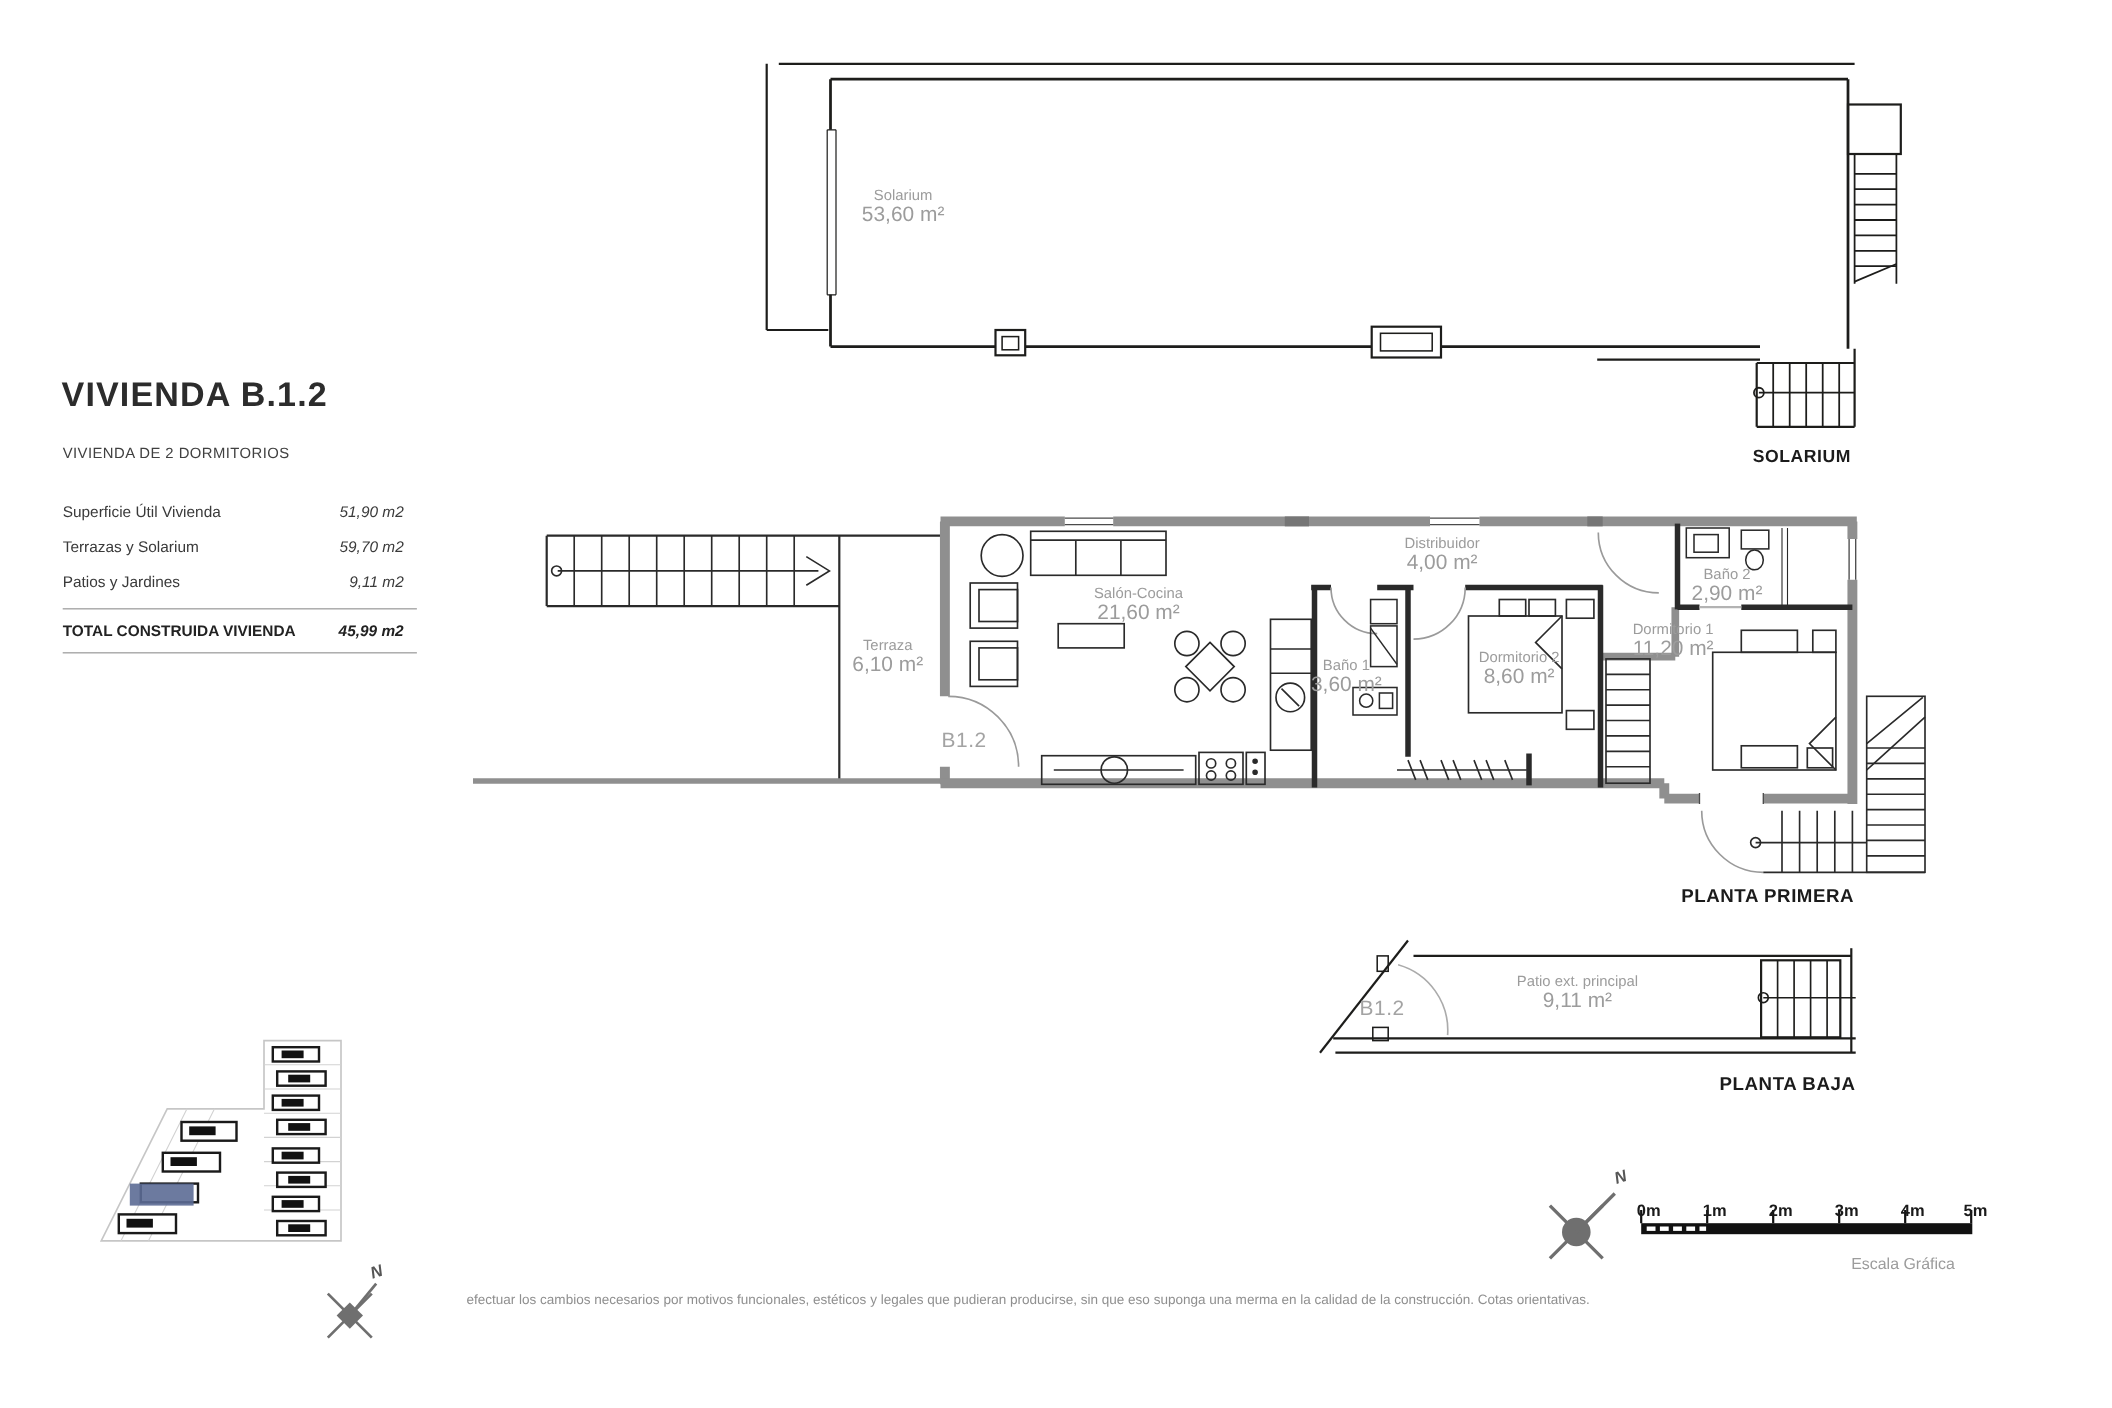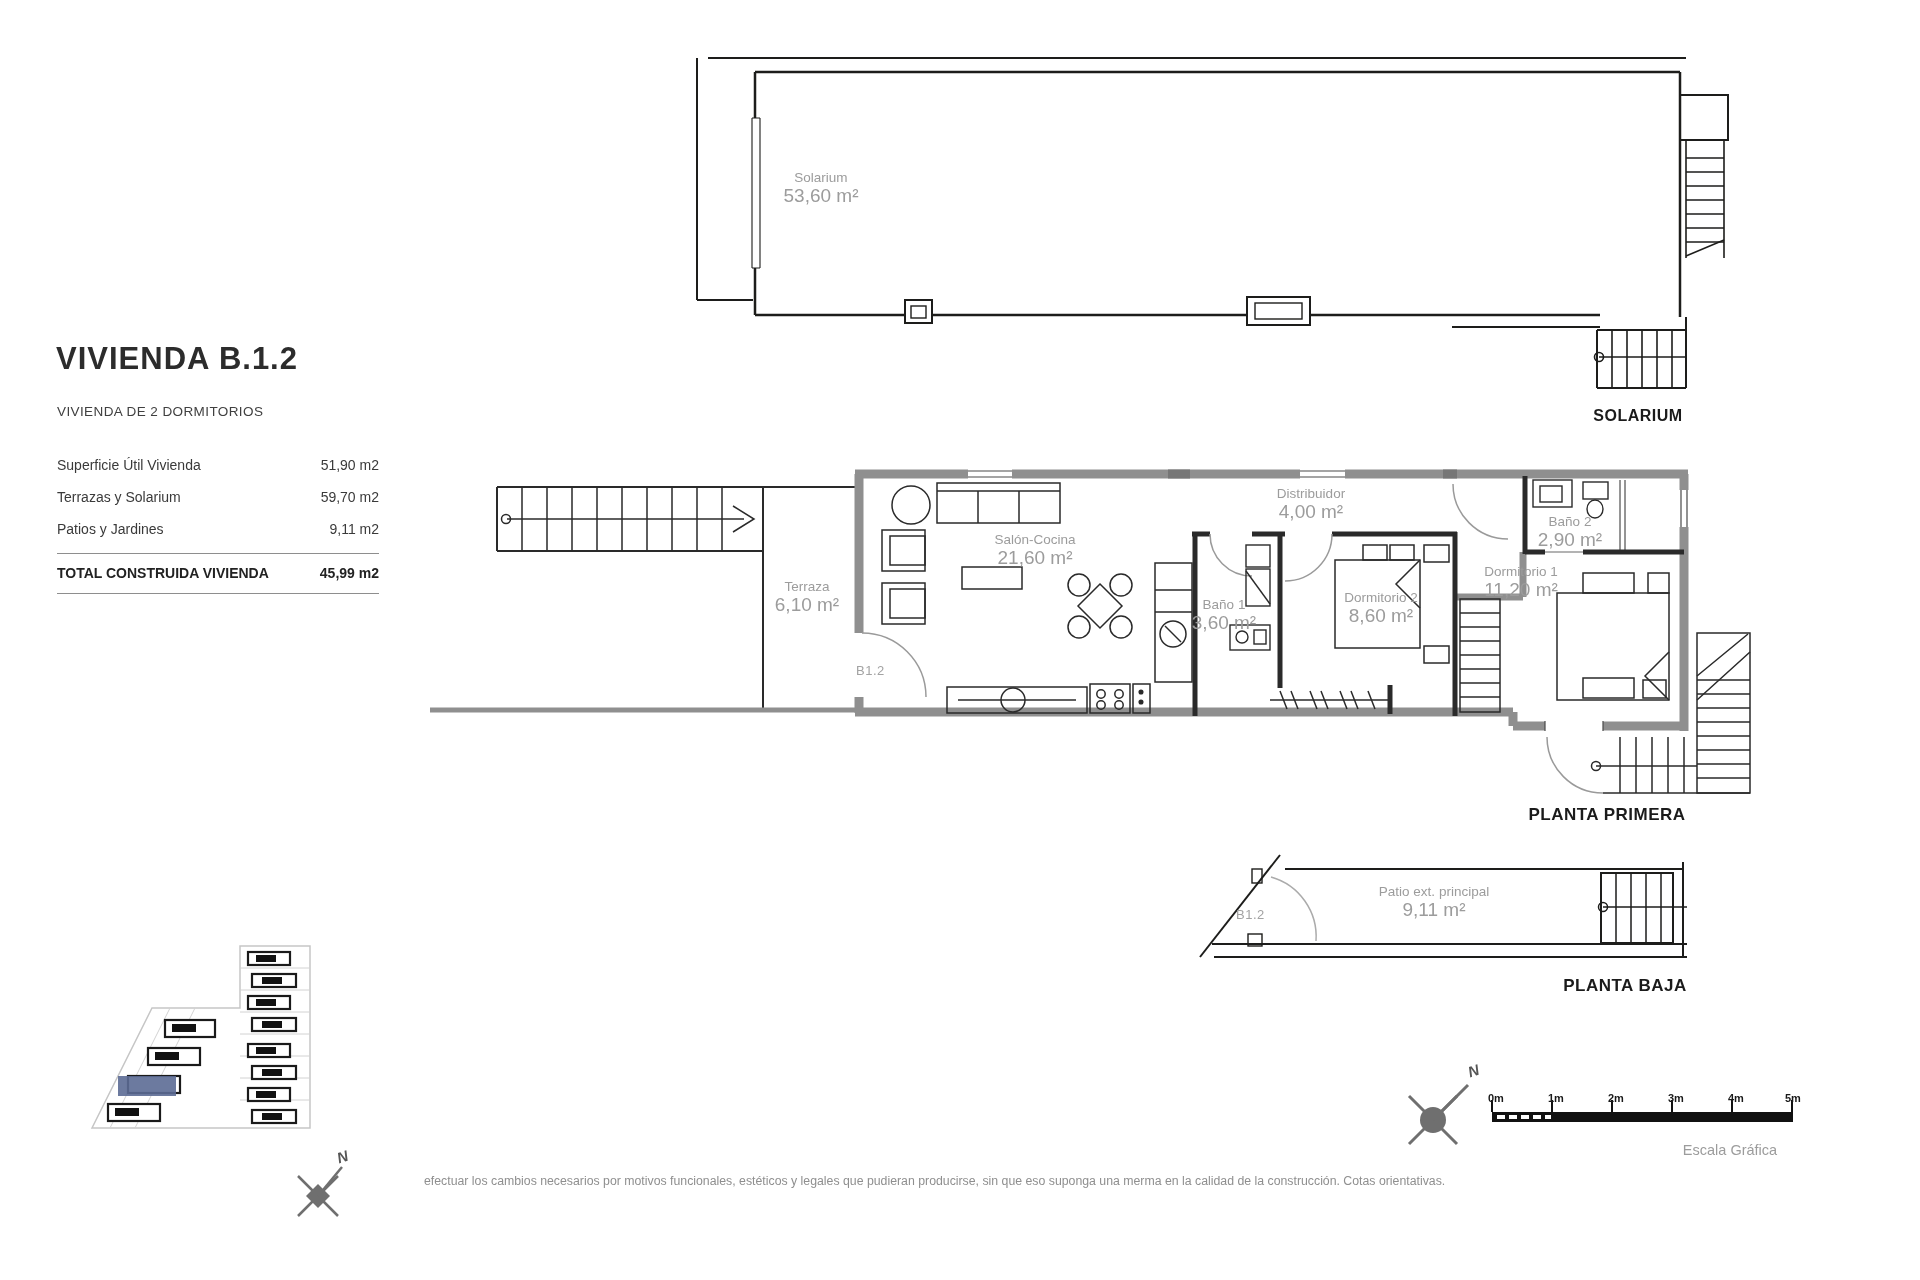--- a/index.html
+++ b/index.html
@@ -12,7 +12,7 @@
   .info-table{position:absolute;left:57px;top:452px;width:322px;}
   .info-row{position:absolute;left:0;width:322px;height:18px;font-size:14px;color:#3a3a3a;}
   .info-row .lab{position:absolute;left:0;}
-  .info-row .val{position:absolute;right:0;text-align:left;}
+  .info-row .val{position:absolute;right:12px;text-align:left;font-style:italic;}
   .rule{position:absolute;left:0;width:322px;border-top:1.5px solid #8e8e8e;}
   .info-total{font-weight:bold;color:#222;}
   

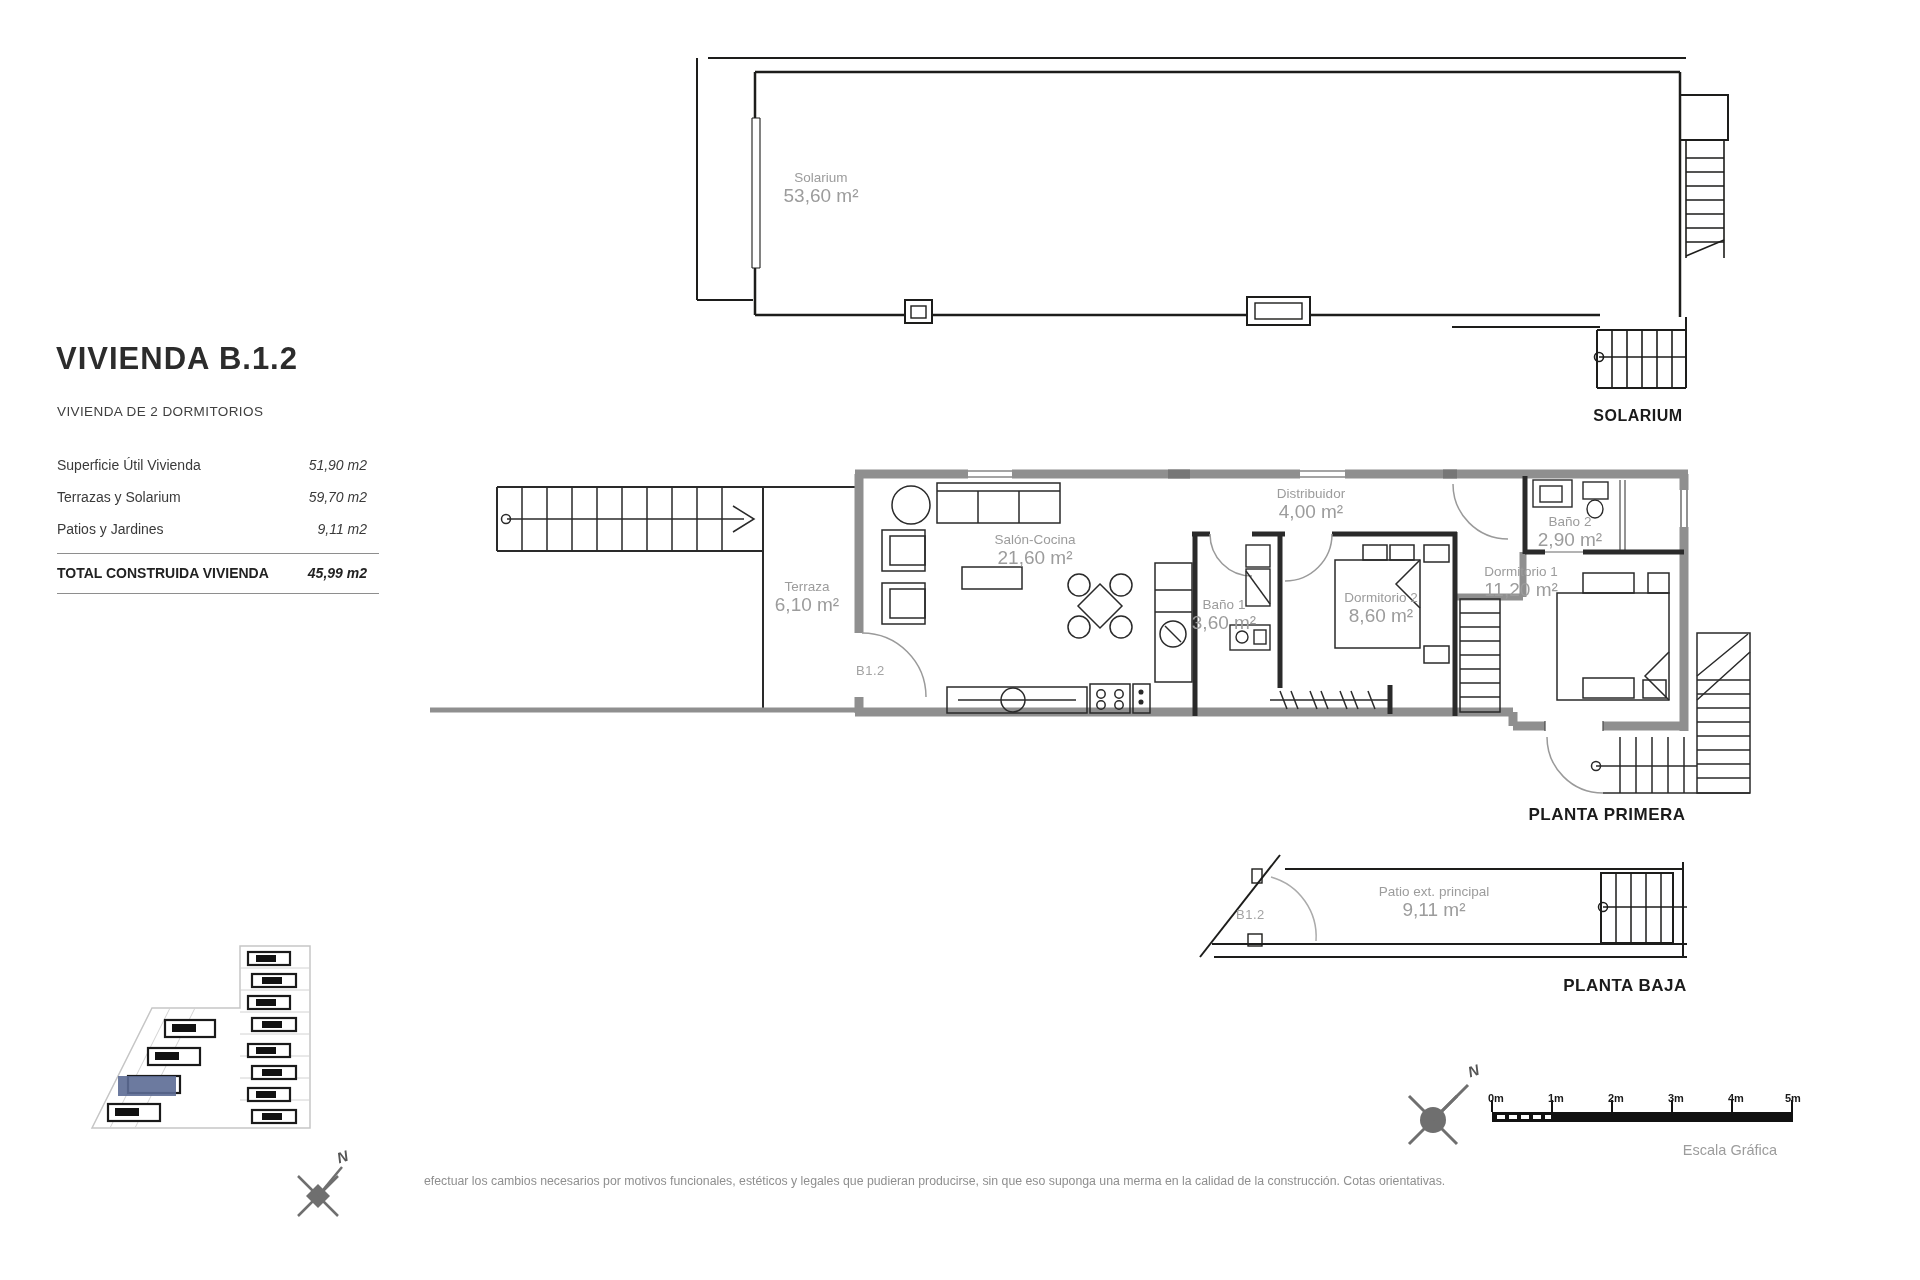--- a/index.html
+++ b/index.html
@@ -20,7 +20,7 @@
   .room-label .rname{display:block;font-size:13.5px;}
   .room-label .rarea{display:block;font-size:19px;}
   .plan-title{position:absolute;transform:translateX(-50%);font-weight:bold;color:#1b1b1b;font-size:17px;letter-spacing:.5px;white-space:nowrap;}
-  .unit-code{position:absolute;color:#a3a3a3;font-size:13px;letter-spacing:.5px;}
+  .unit-code{position:absolute;color:#a3a3a3;font-size:19px;letter-spacing:.5px;}
   
   .scale-tick{position:absolute;font-size:11px;font-weight:bold;color:#1a1a1a;}
   .scale-caption{position:absolute;left:1650px;top:1142px;width:160px;text-align:center;font-size:14.5px;color:#9c9c9c;}

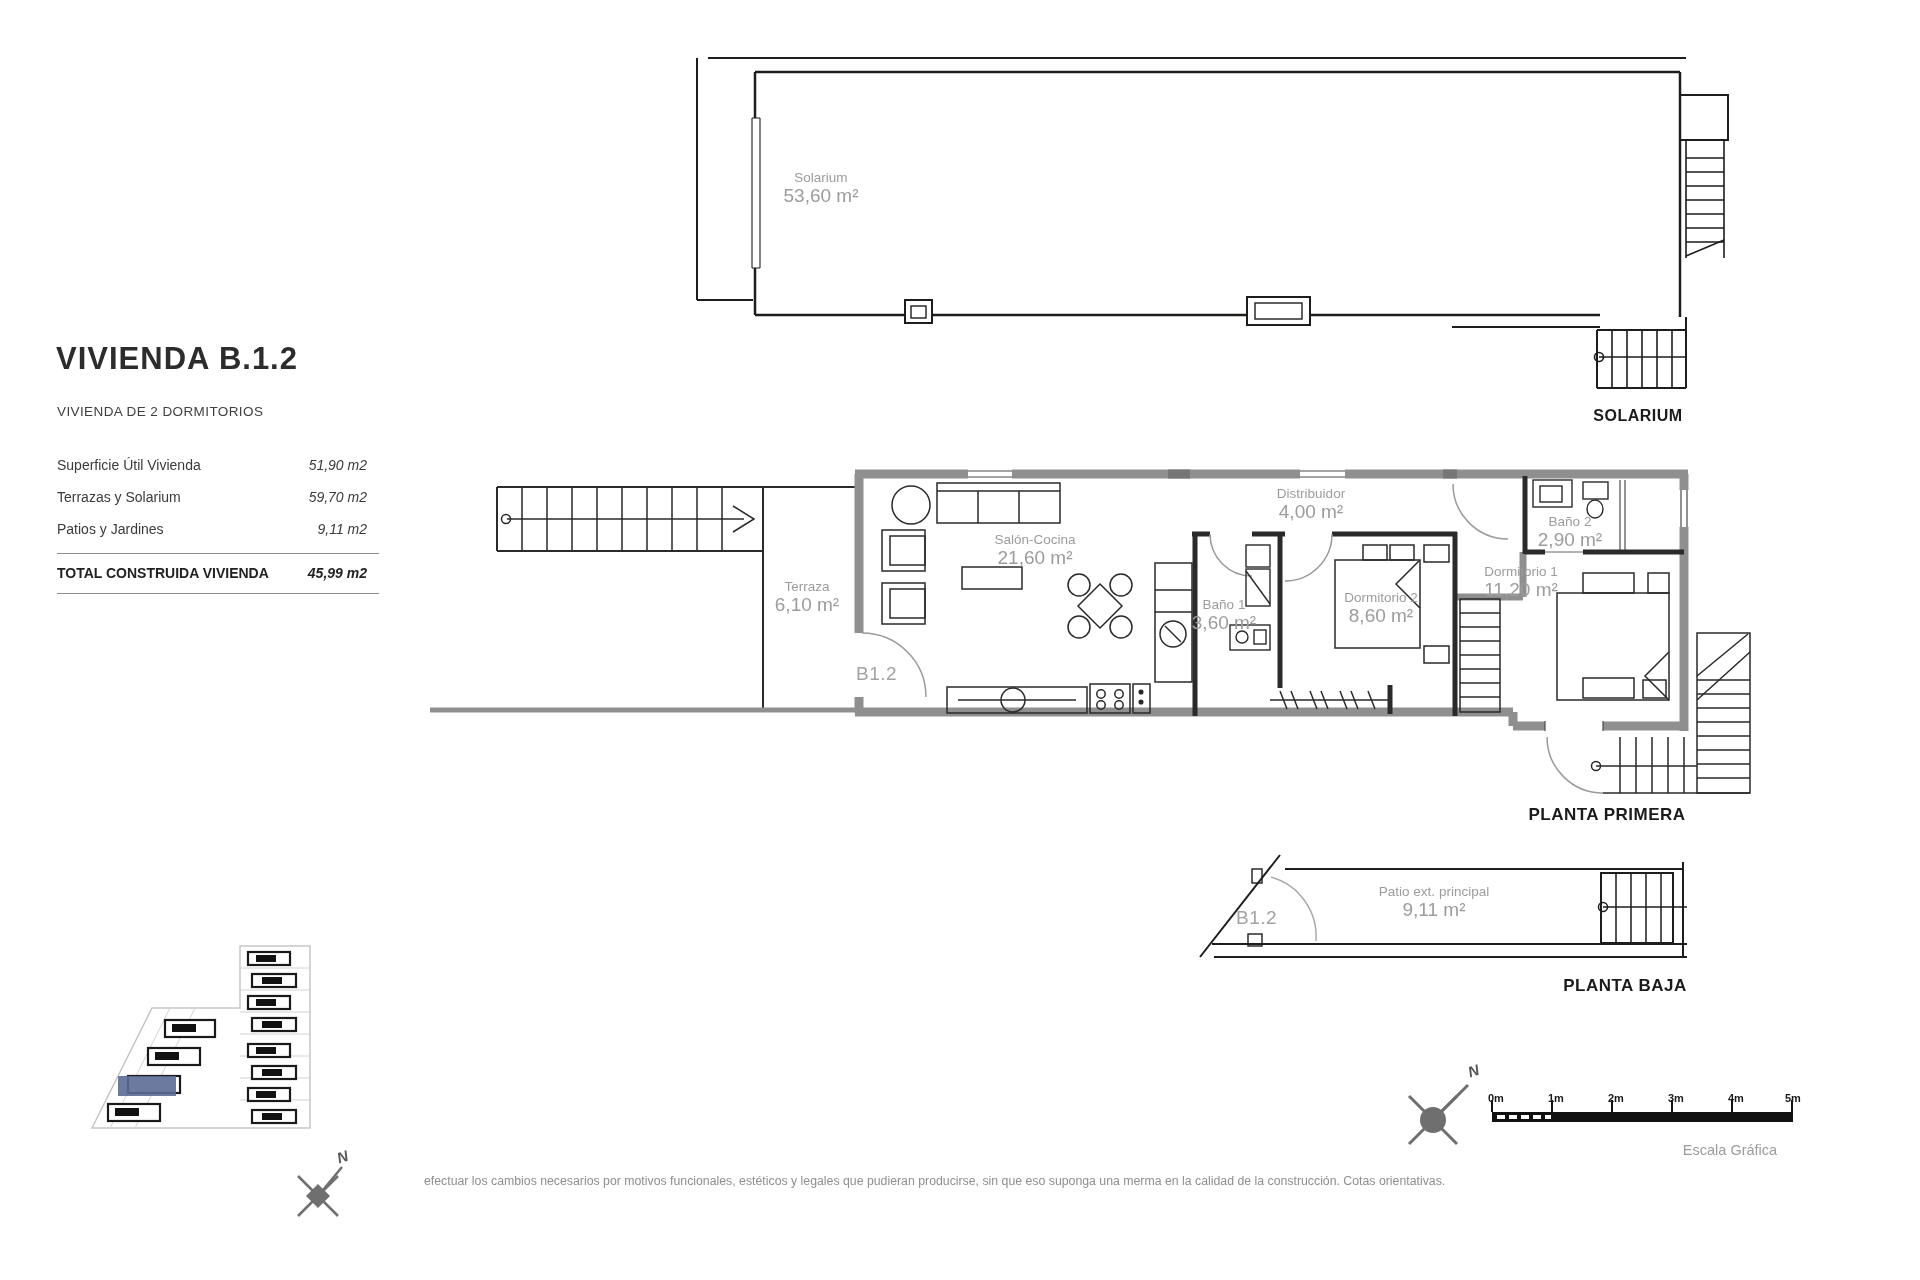--- a/index.html
+++ b/index.html
@@ -22,7 +22,7 @@
   .plan-title{position:absolute;transform:translateX(-50%);font-weight:bold;color:#1b1b1b;font-size:17px;letter-spacing:.5px;white-space:nowrap;}
   .unit-code{position:absolute;color:#a3a3a3;font-size:19px;letter-spacing:.5px;}
   
-  .scale-tick{position:absolute;font-size:11px;font-weight:bold;color:#1a1a1a;}
+  .scale-tick{position:absolute;font-size:15px;font-weight:bold;color:#1a1a1a;}
   .scale-caption{position:absolute;left:1650px;top:1142px;width:160px;text-align:center;font-size:14.5px;color:#9c9c9c;}
   .north-n{position:absolute;font-size:15px;font-weight:bold;font-style:italic;color:#565656;transform:rotate(-18deg);}
   

